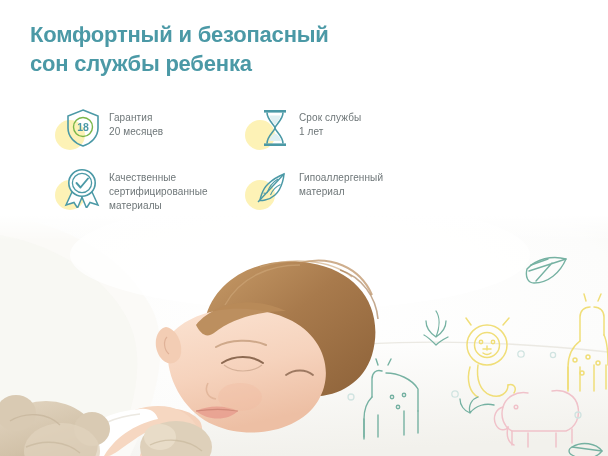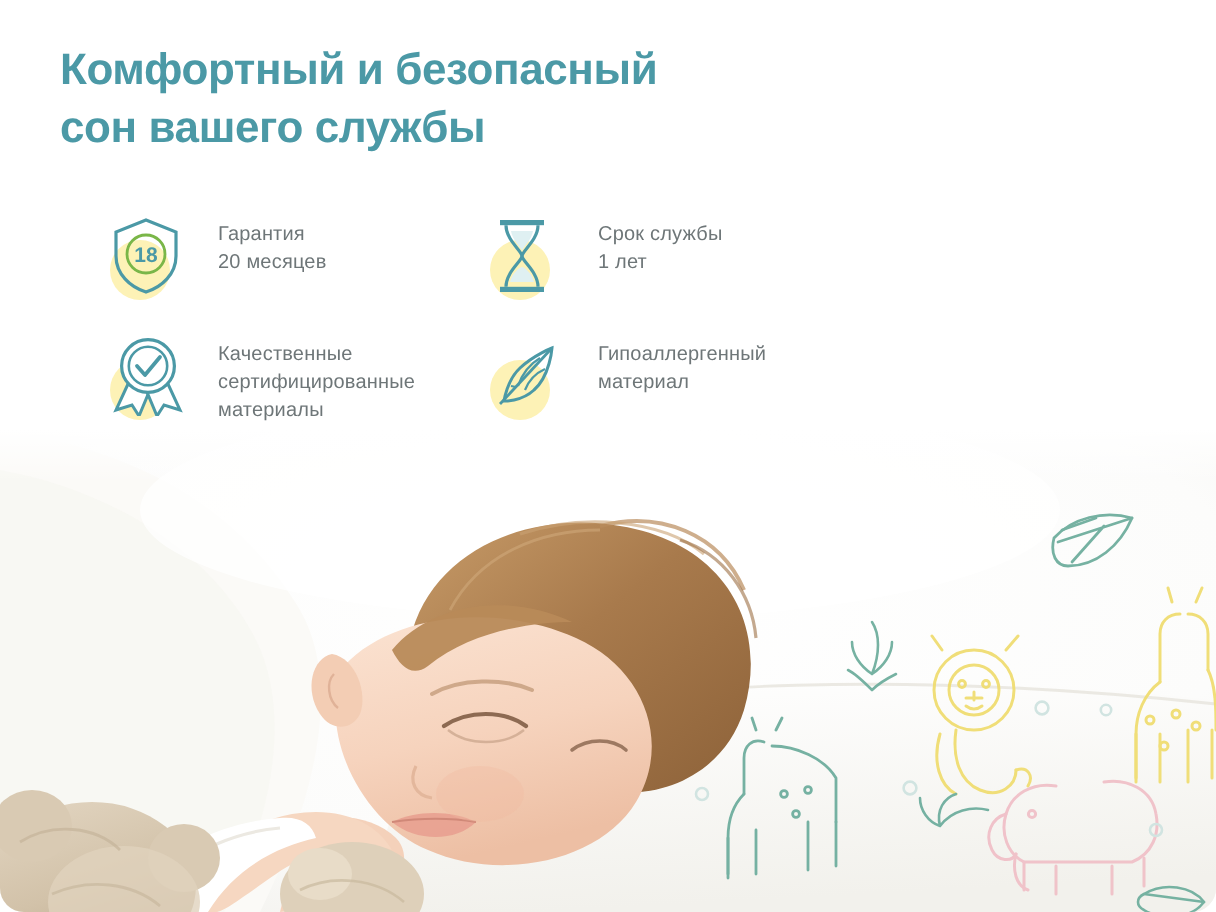--- a/index.html
+++ b/index.html
@@ -11,7 +11,7 @@
     overflow:hidden;
     position:relative;
   }
-  .banner { position:relative; width:608px; height:456px; background:#fff; overflow:hidden;border-radius:12px; }
+  .banner { position:relative; width:608px; height:456px; background:#fff; overflow:hidden; }
 
   
   .headline {

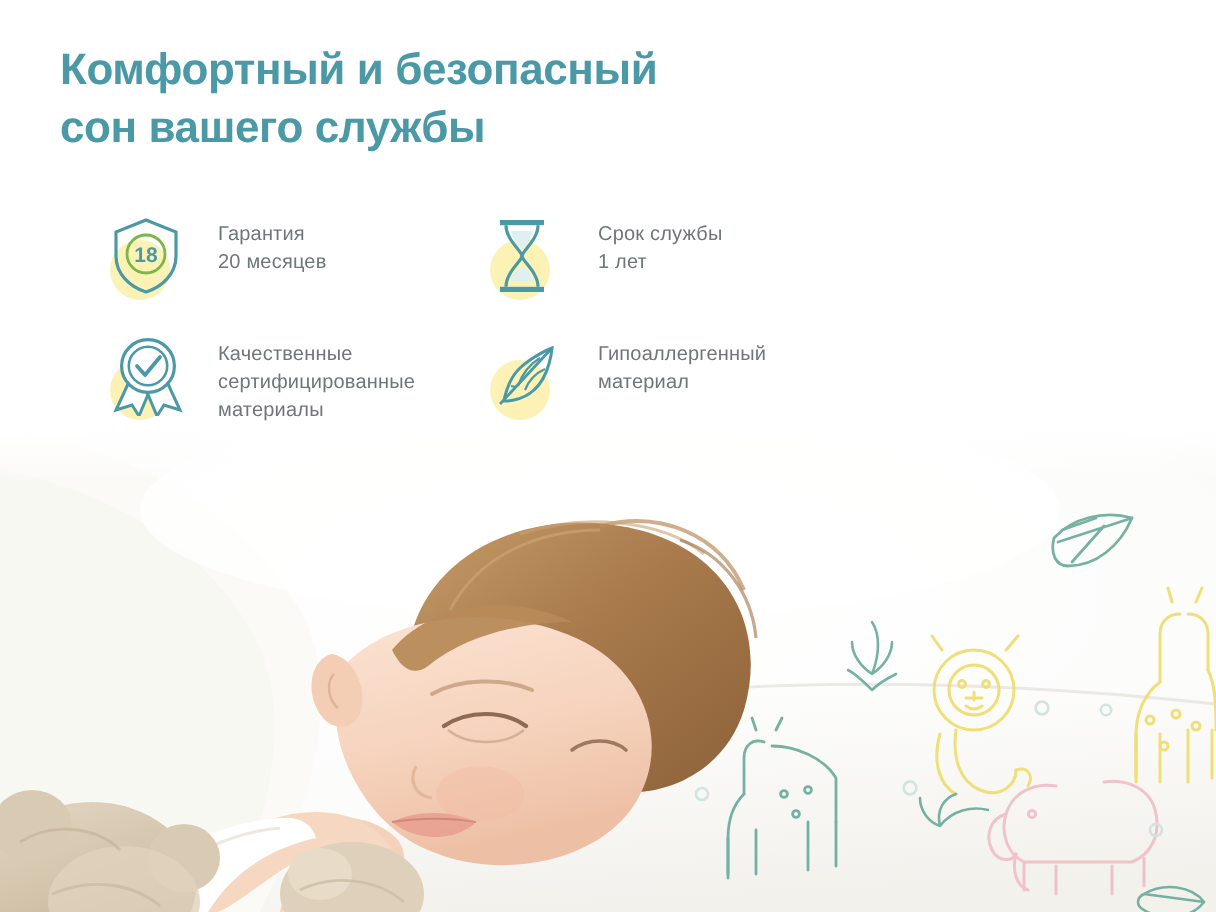--- a/index.html
+++ b/index.html
@@ -56,7 +56,7 @@
 
   <h1 class="headline">
     <span class="ln">Комфортный и безопасный</span>
-    <span class="ln">сон вашего службы</span>
+    <span class="ln">сон службы ребенка</span>
   </h1>
 
   <div class="features">

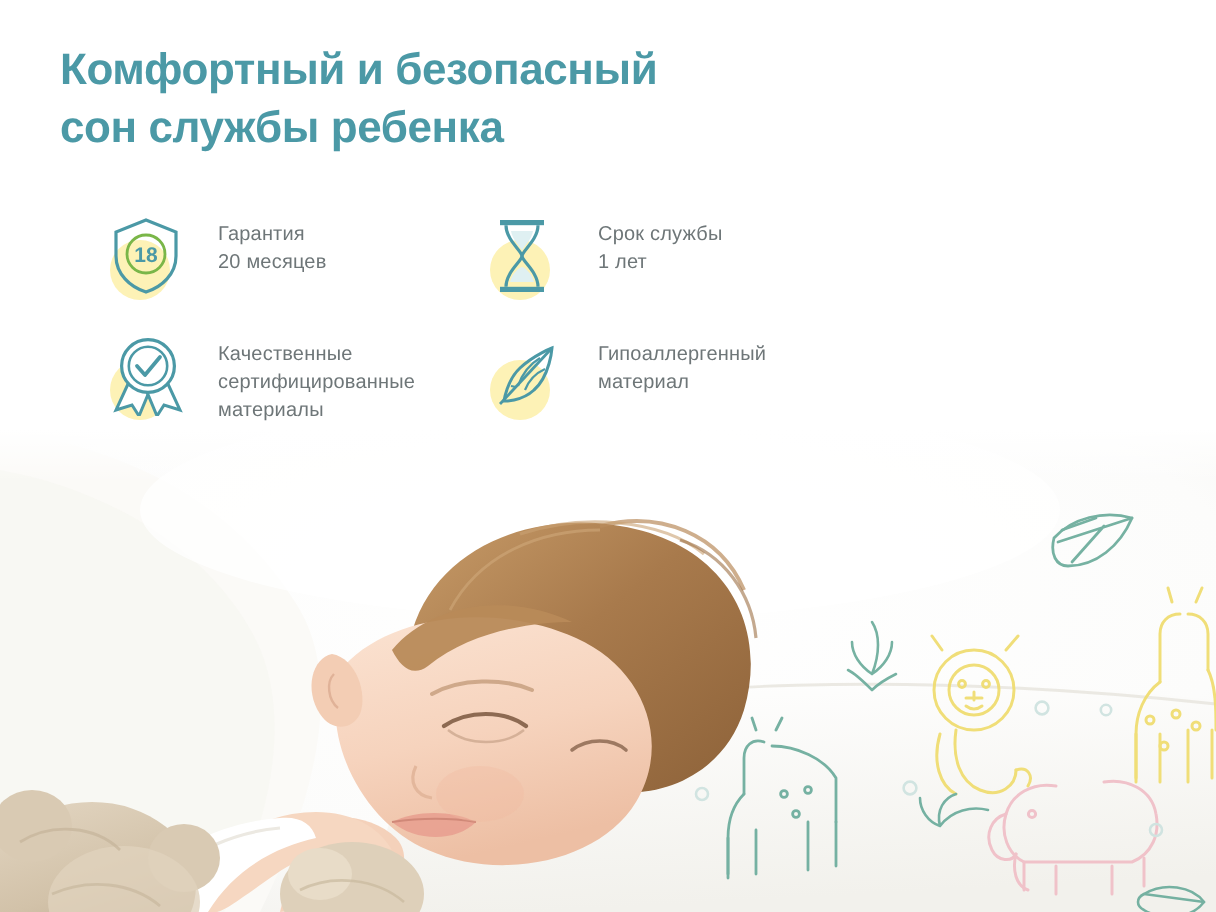--- a/index.html
+++ b/index.html
@@ -29,7 +29,7 @@
   .feature { display:flex; align-items:flex-start; gap:8px; }
   .ficon {
     position:relative; width:46px; height:46px; flex:0 0 46px;
-    display:flex; align-items:center; justify-content:flex-start;
+    display:flex; align-items:center; justify-content:flex-end;
   }
   .ficon .blob {
     position:absolute; left:0px; bottom:1px; width:30px; height:30px;

